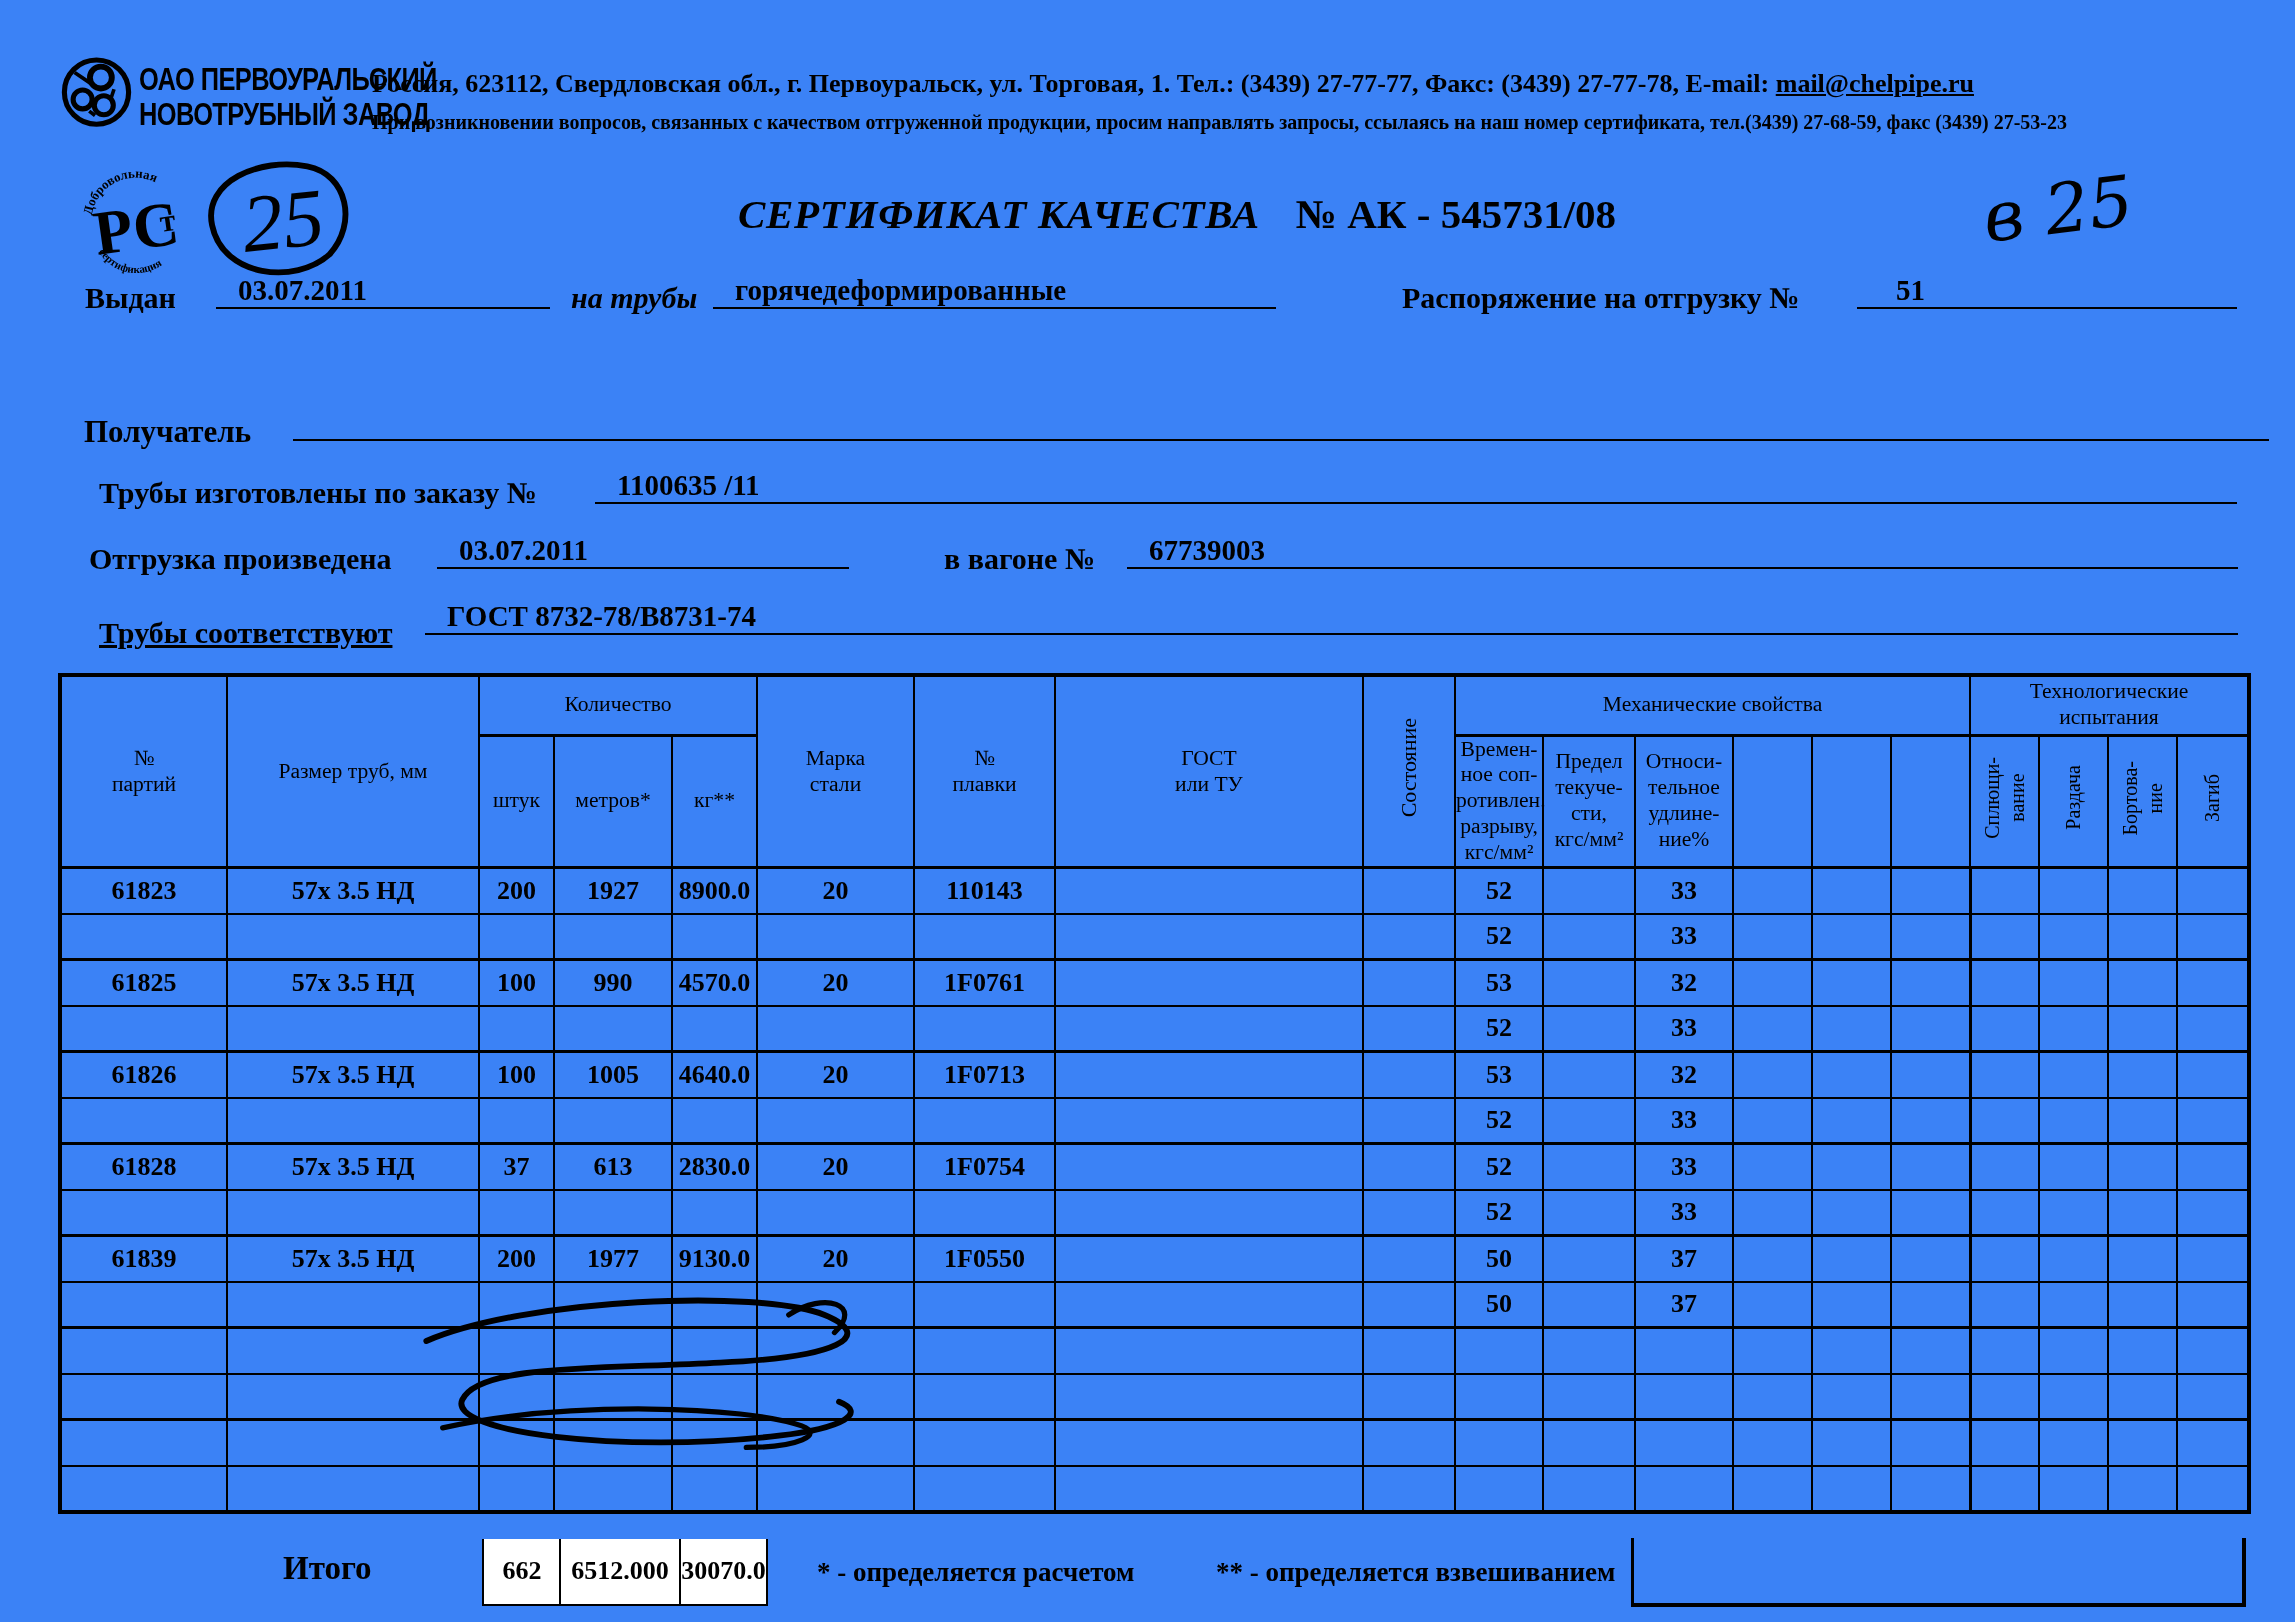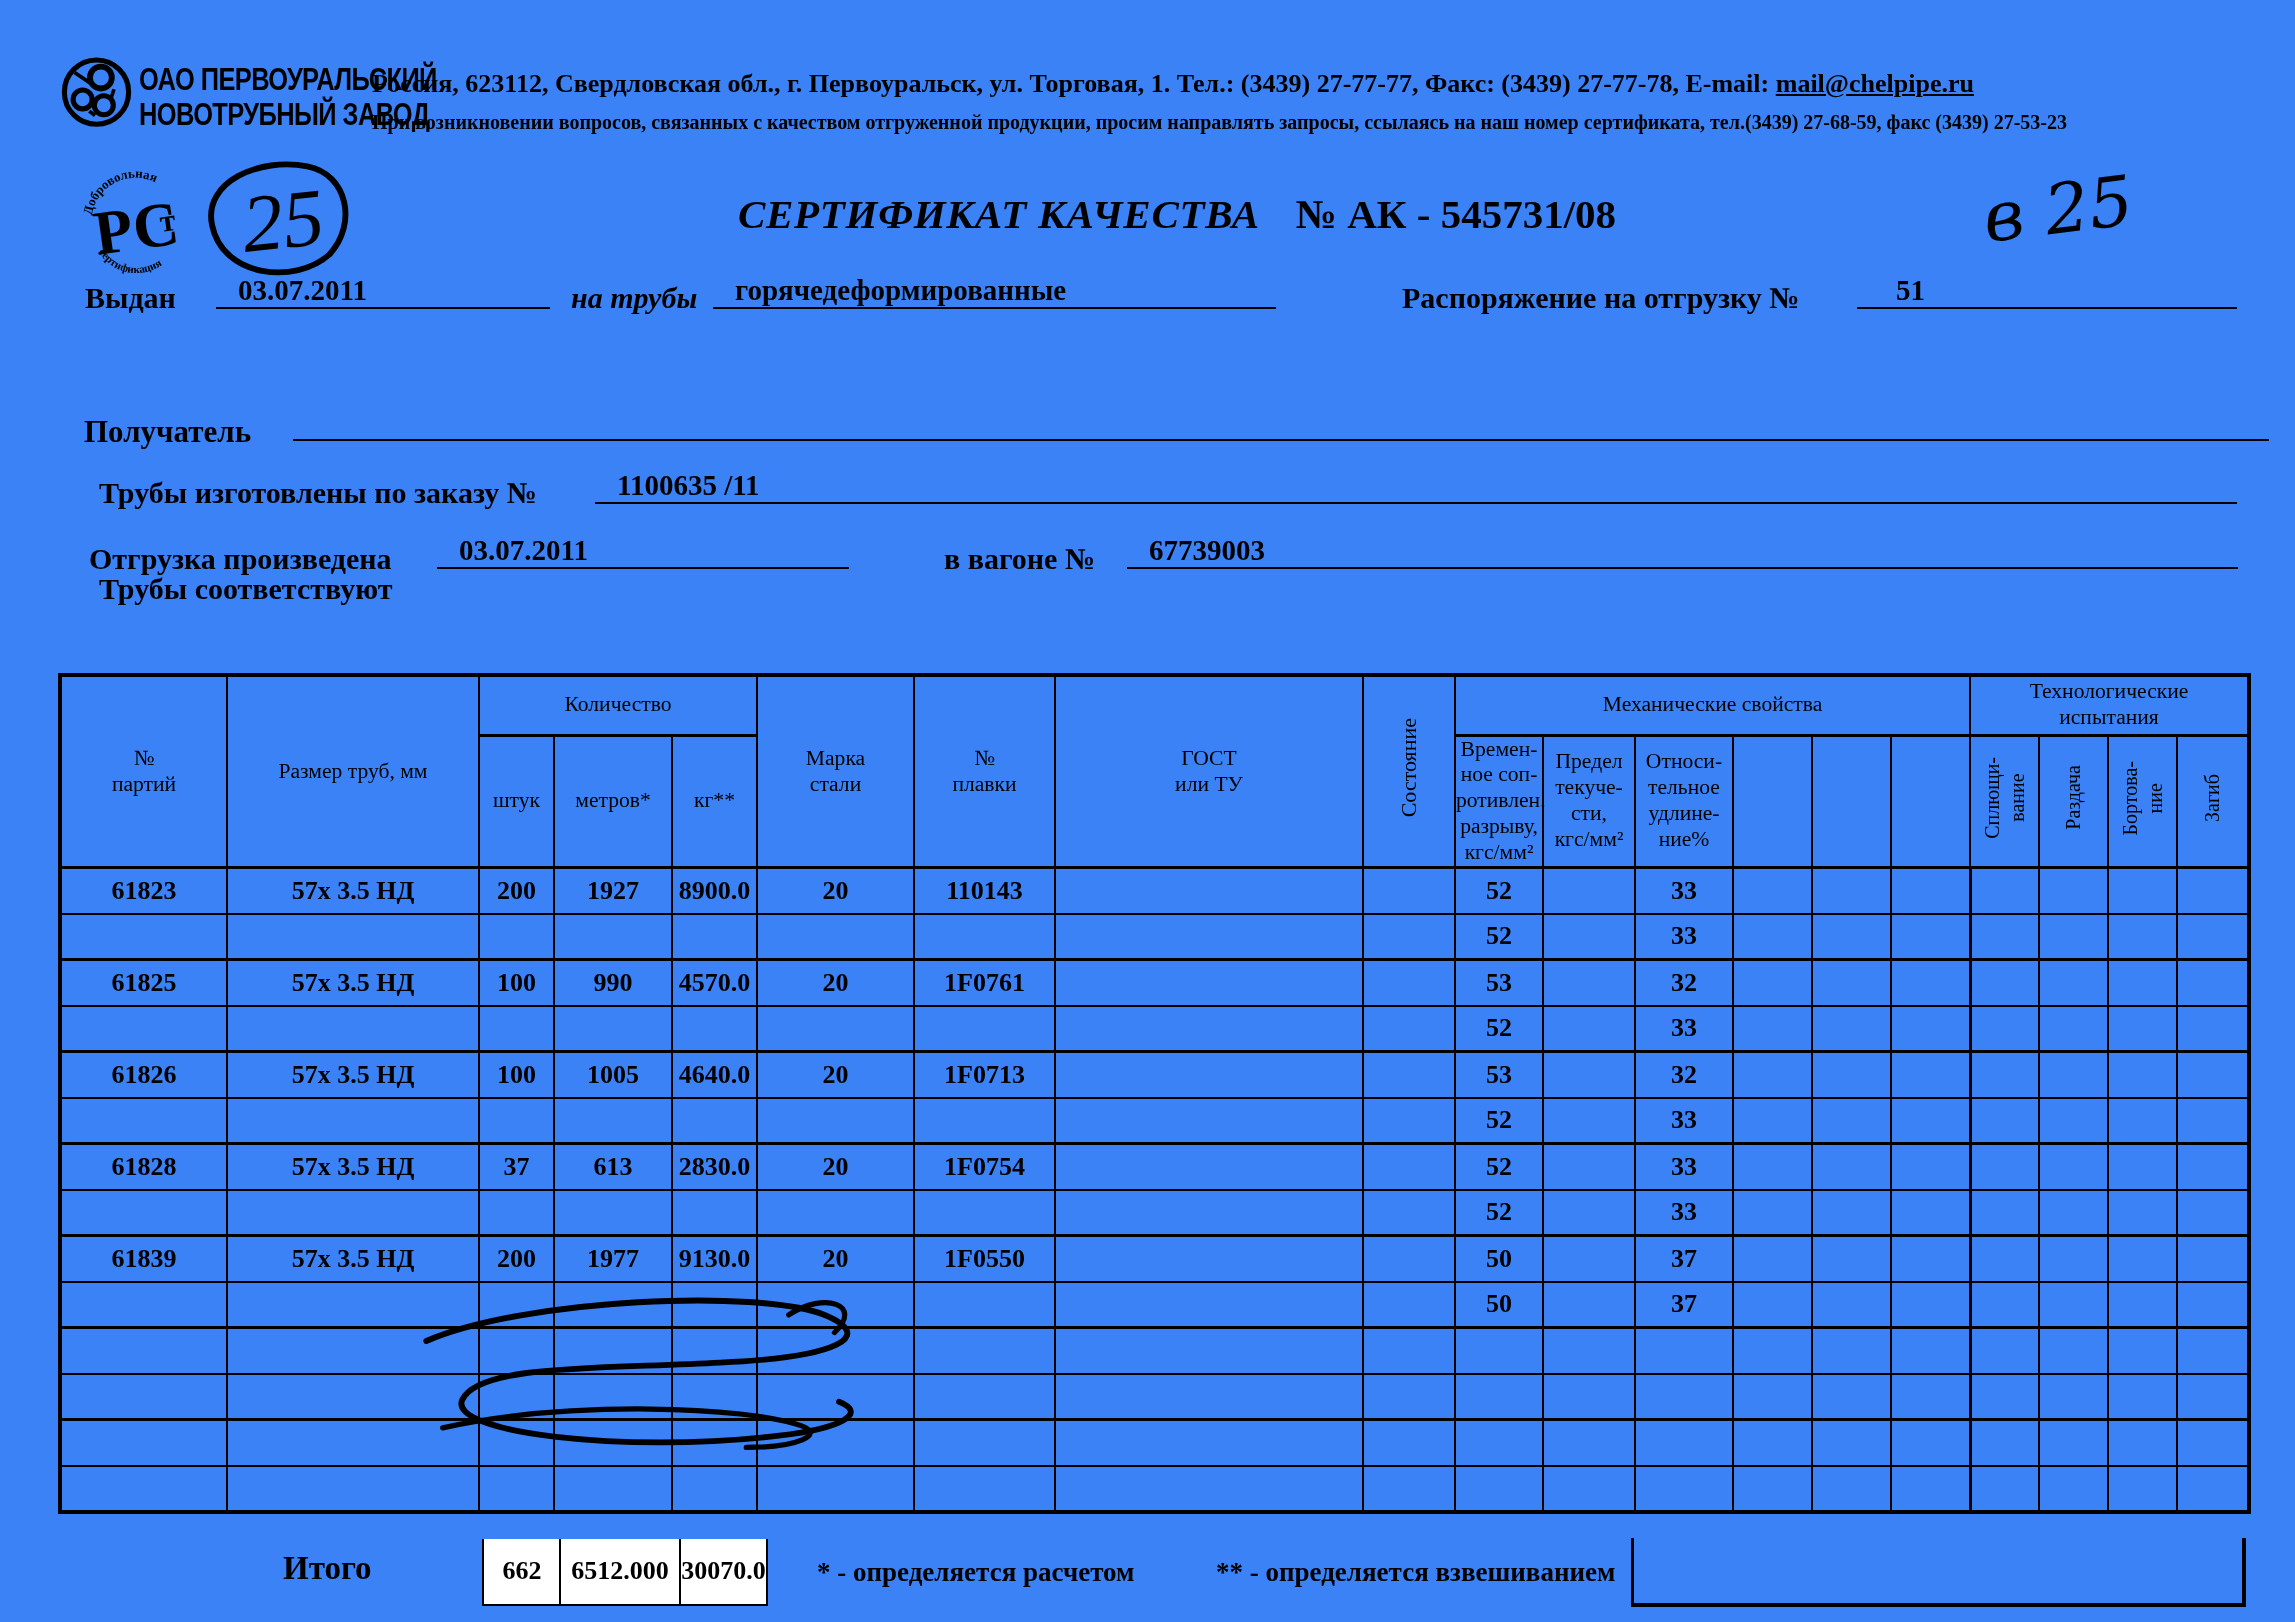--- a/index.html
+++ b/index.html
@@ -119,7 +119,7 @@
   <div class="abs flabel" style="left:944px; top:542px;">в вагоне №</div>
   <div class="abs fill" style="left:1127px; top:531px; width:1111px;">67739003</div>
 
-  <div class="abs flabel" style="left:99px; top:572px;">Трубы соответствуют</div>
+  <div class="abs flabel" style="left:99px; top:616px;text-decoration:underline;">Трубы соответствуют</div>
 
   <table class="cert abs" style="left:58px; top:673px;">
     <colgroup>

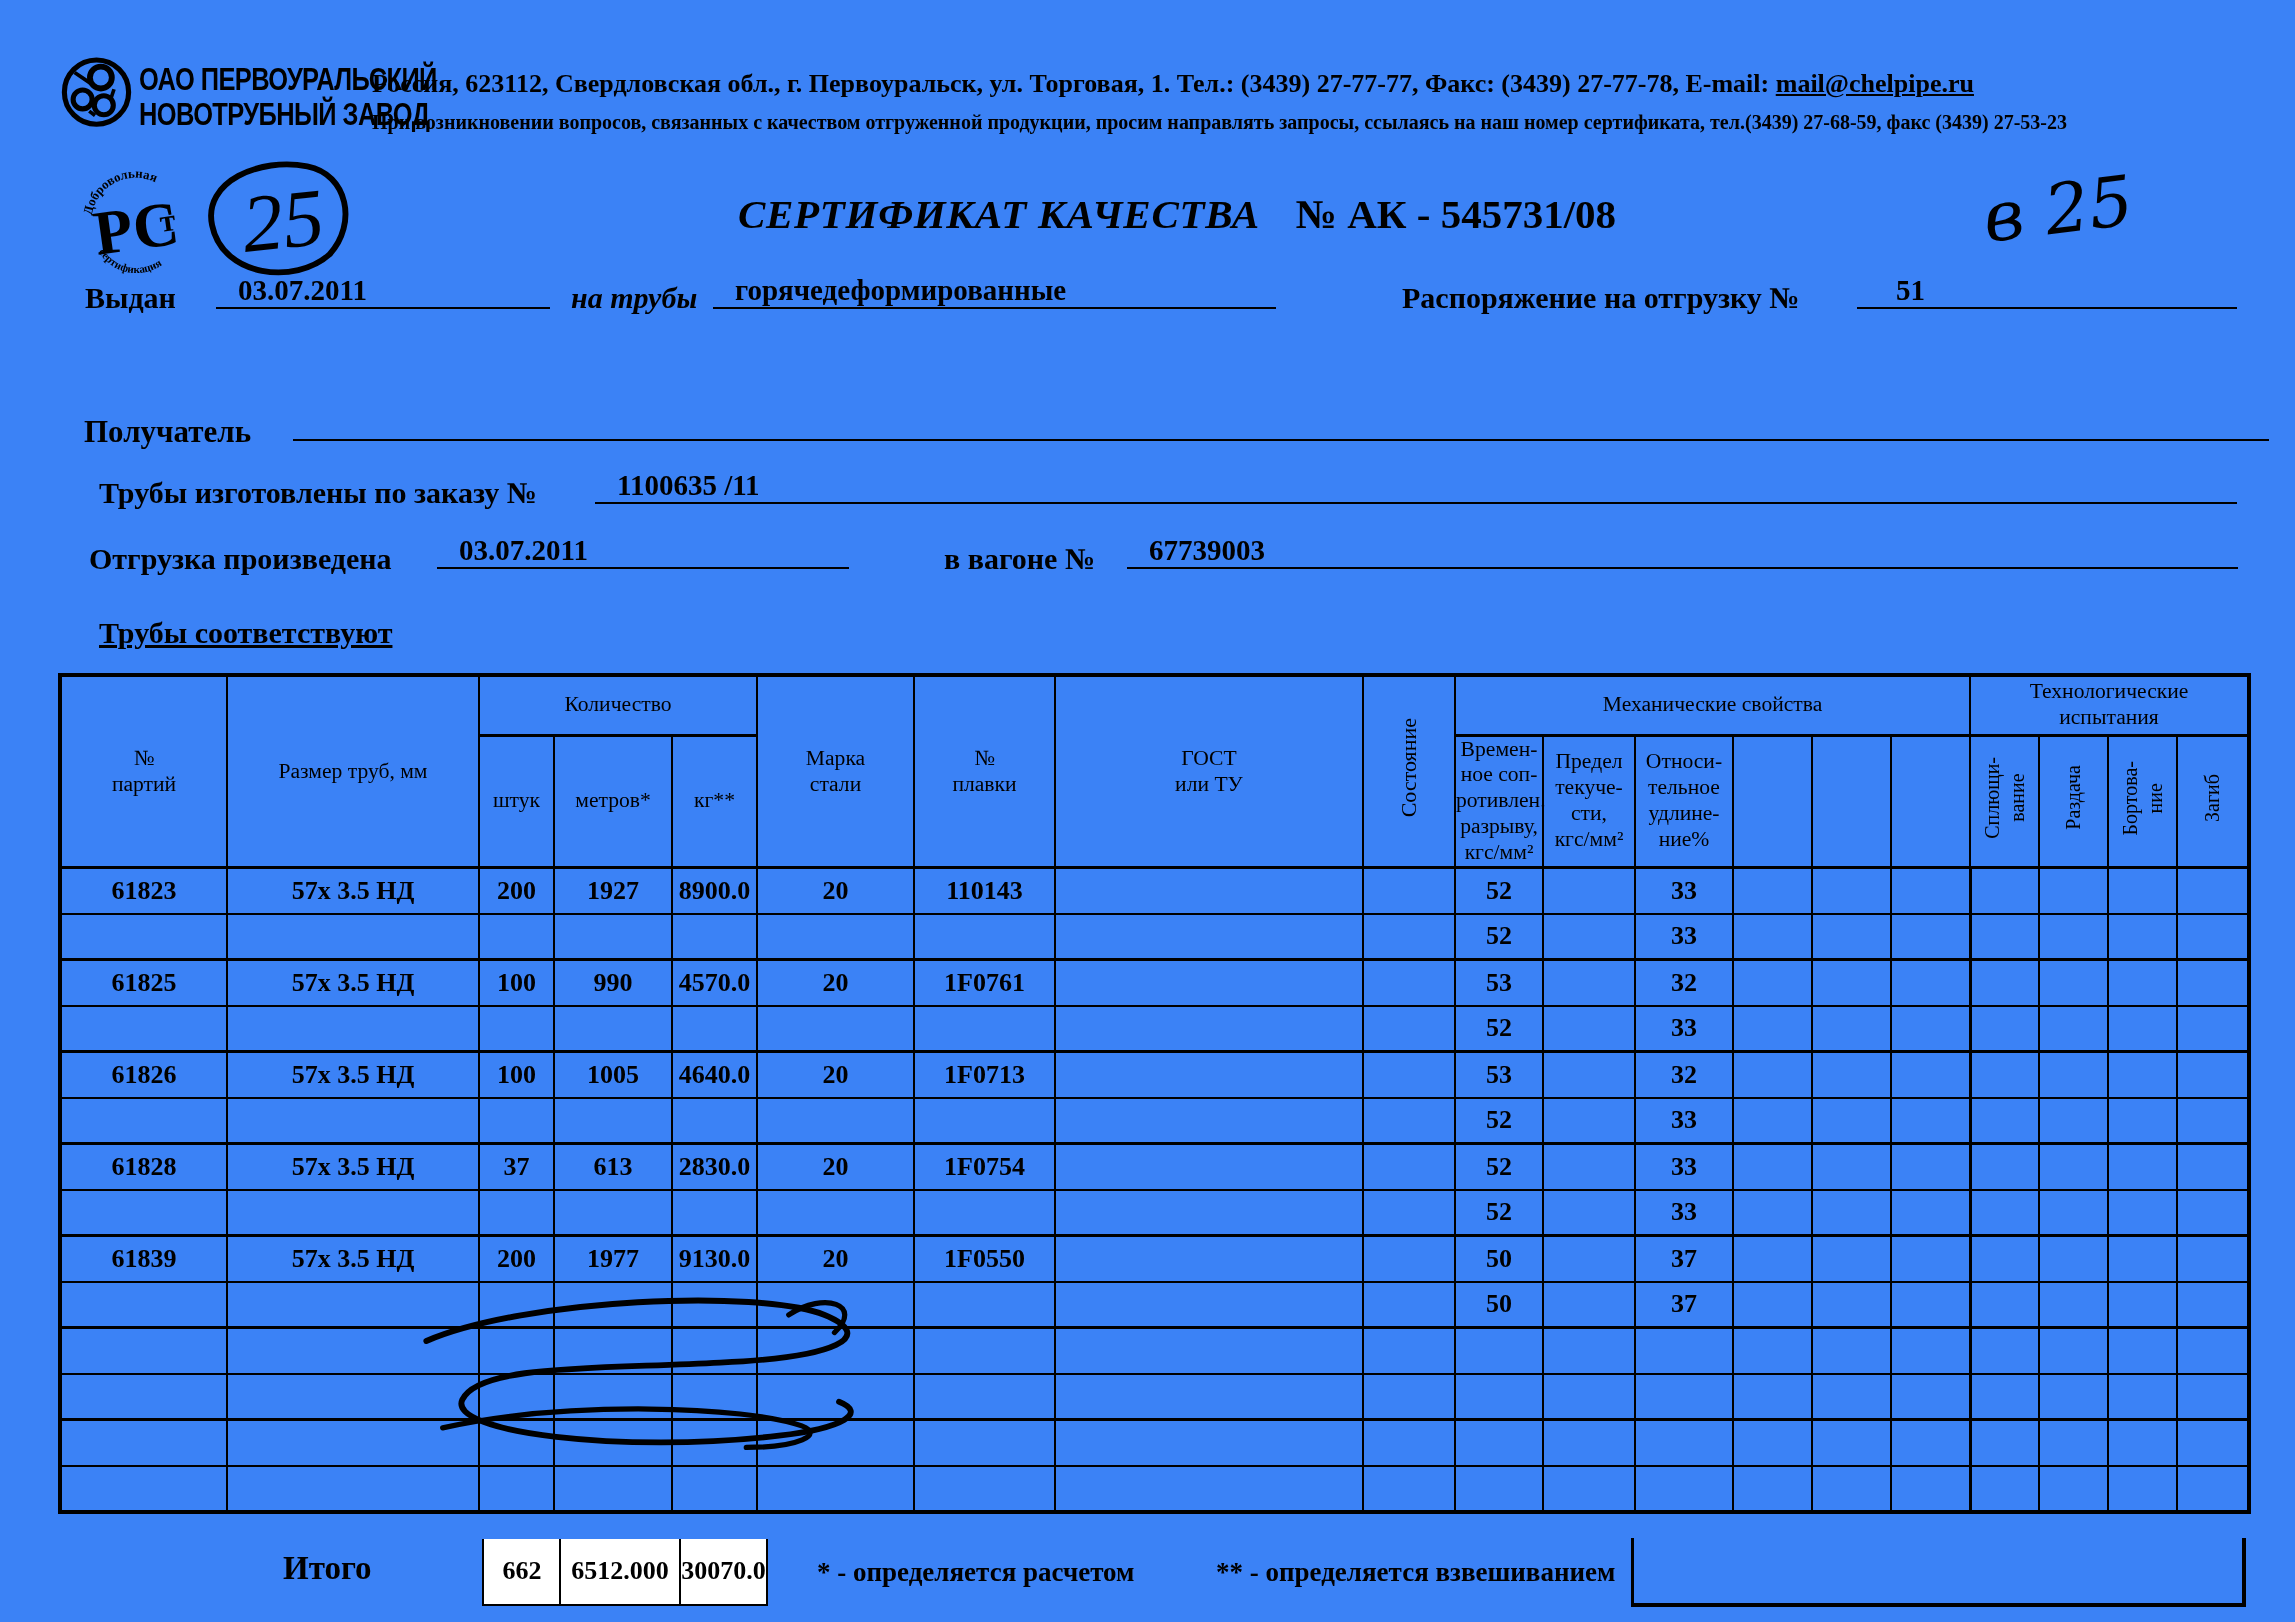--- a/index.html
+++ b/index.html
@@ -120,6 +120,7 @@
   <div class="abs fill" style="left:1127px; top:531px; width:1111px;">67739003</div>
 
   <div class="abs flabel" style="left:99px; top:616px;text-decoration:underline;">Трубы соответствуют</div>
+  <div class="abs fill" style="left:425px; top:597px; width:1813px;">ГОСТ 8732-78/В8731-74</div>
 
   <table class="cert abs" style="left:58px; top:673px;">
     <colgroup>

